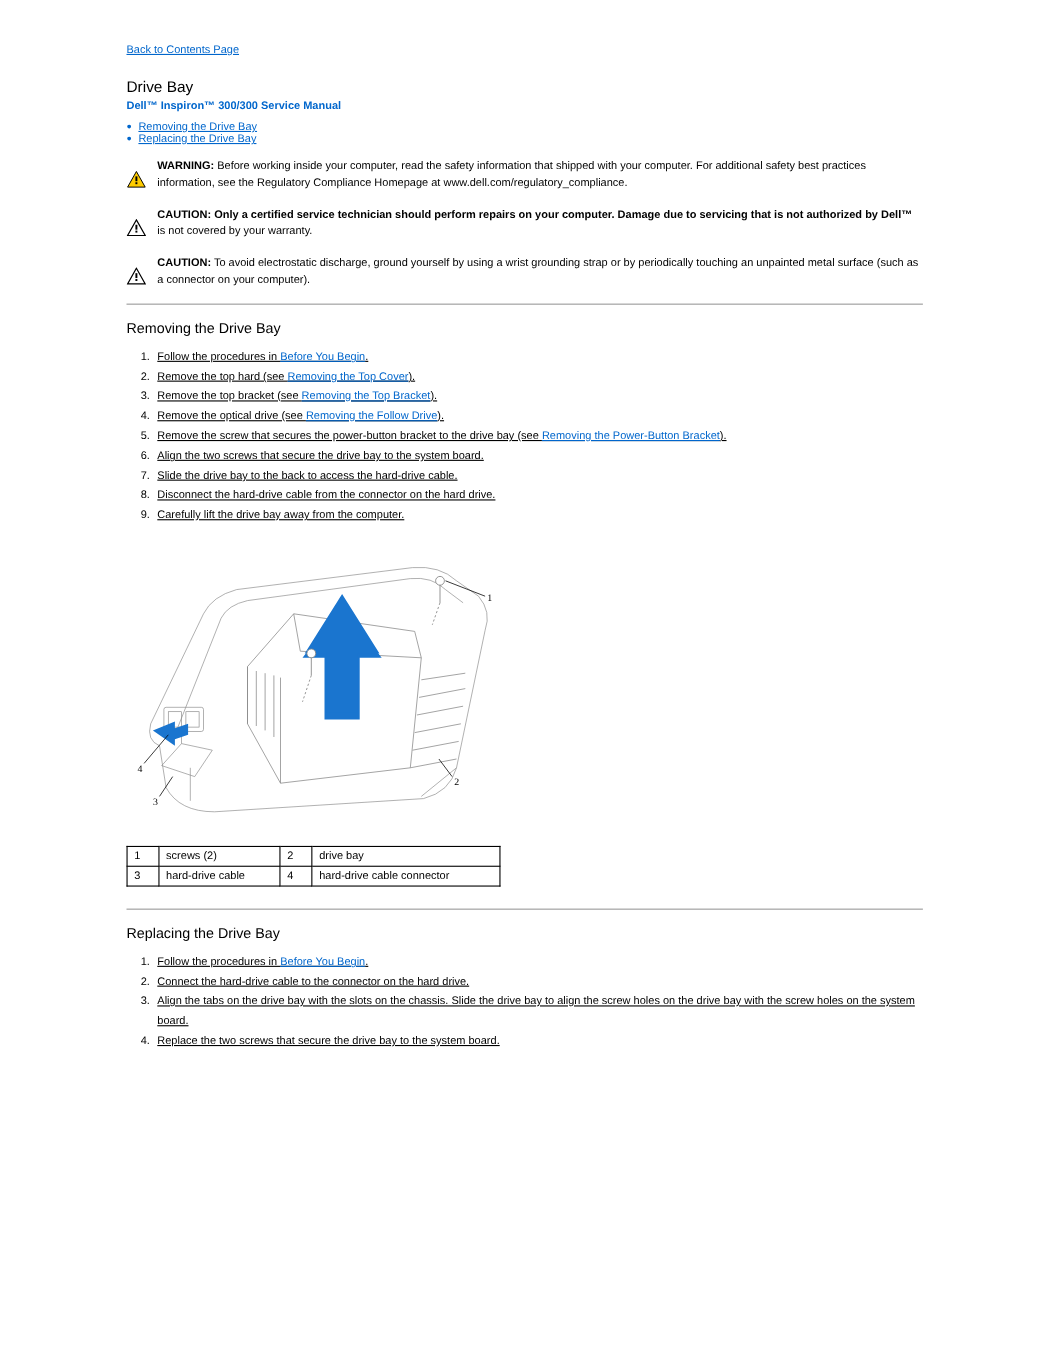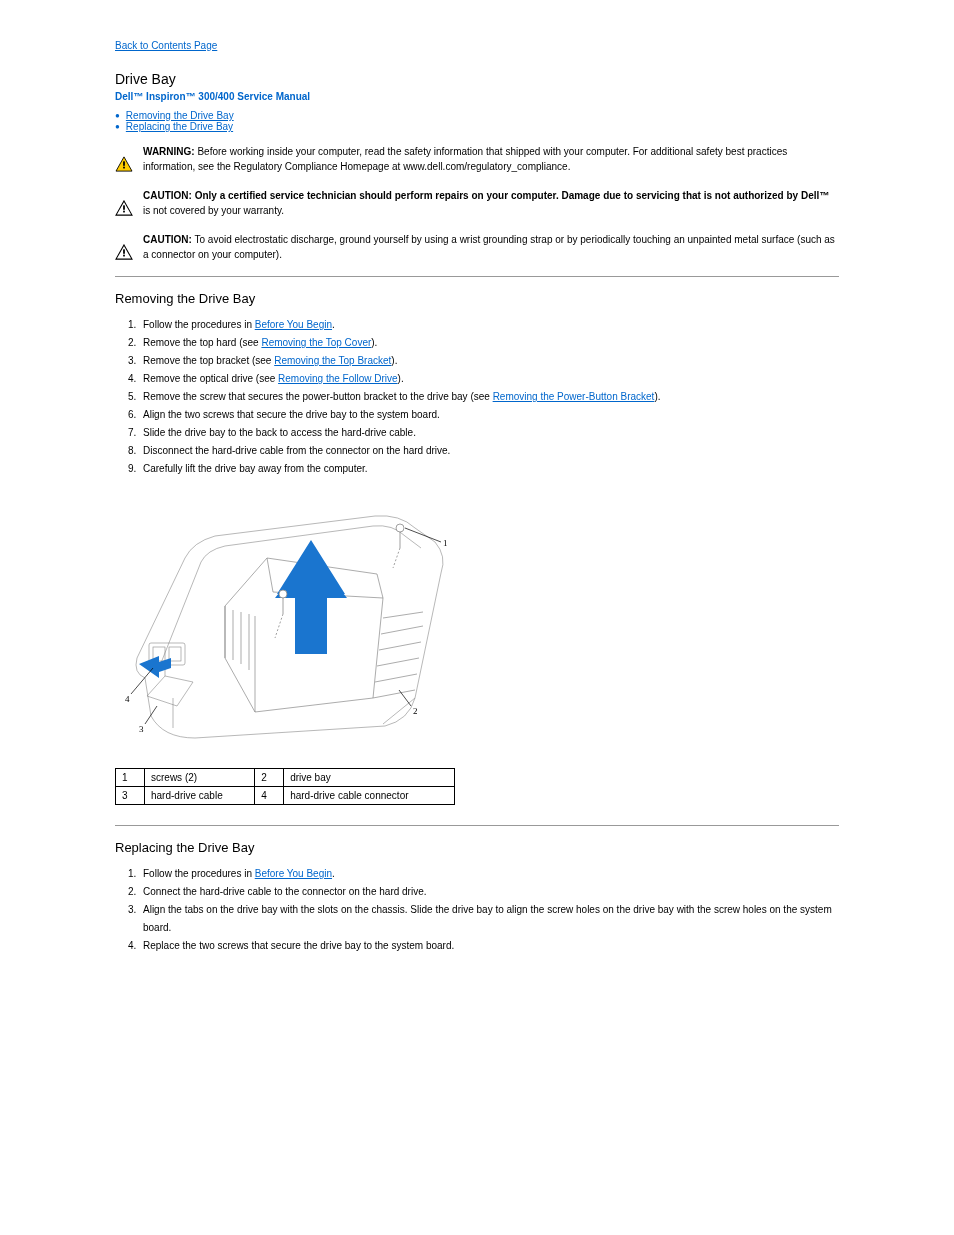--- a/index.html
+++ b/index.html
@@ -115,7 +115,7 @@
 <a href="#" class="back-link">Back to Contents Page</a>
 
 <h1 class="page-title">Drive Bay</h1>
-<div class="subtitle">Dell™ Inspiron™ 300/400 Service Manual</div>
+<div class="subtitle">Dell™ Inspiron™ 300/300 Service Manual</div>
 
 <ul class="bullet-list">
   <li><a href="#">Removing the Drive Bay</a></li>

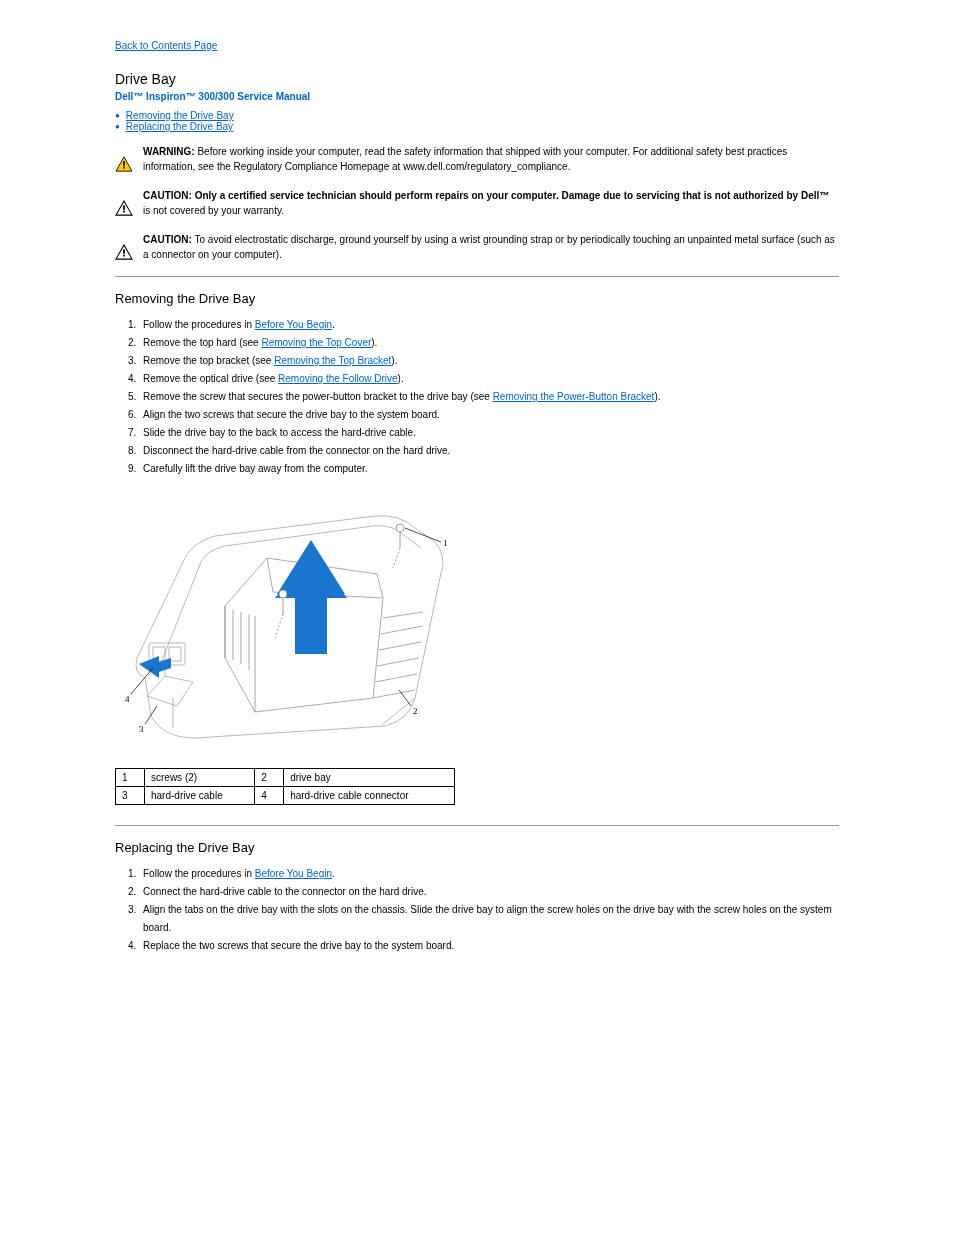--- a/index.html
+++ b/index.html
@@ -86,6 +86,7 @@
     font-size: 10px;
     line-height: 1.8;
     padding-left: 4px;
+    text-decoration: underline;
   }
   .diagram-container {
     margin: 20px 0;

